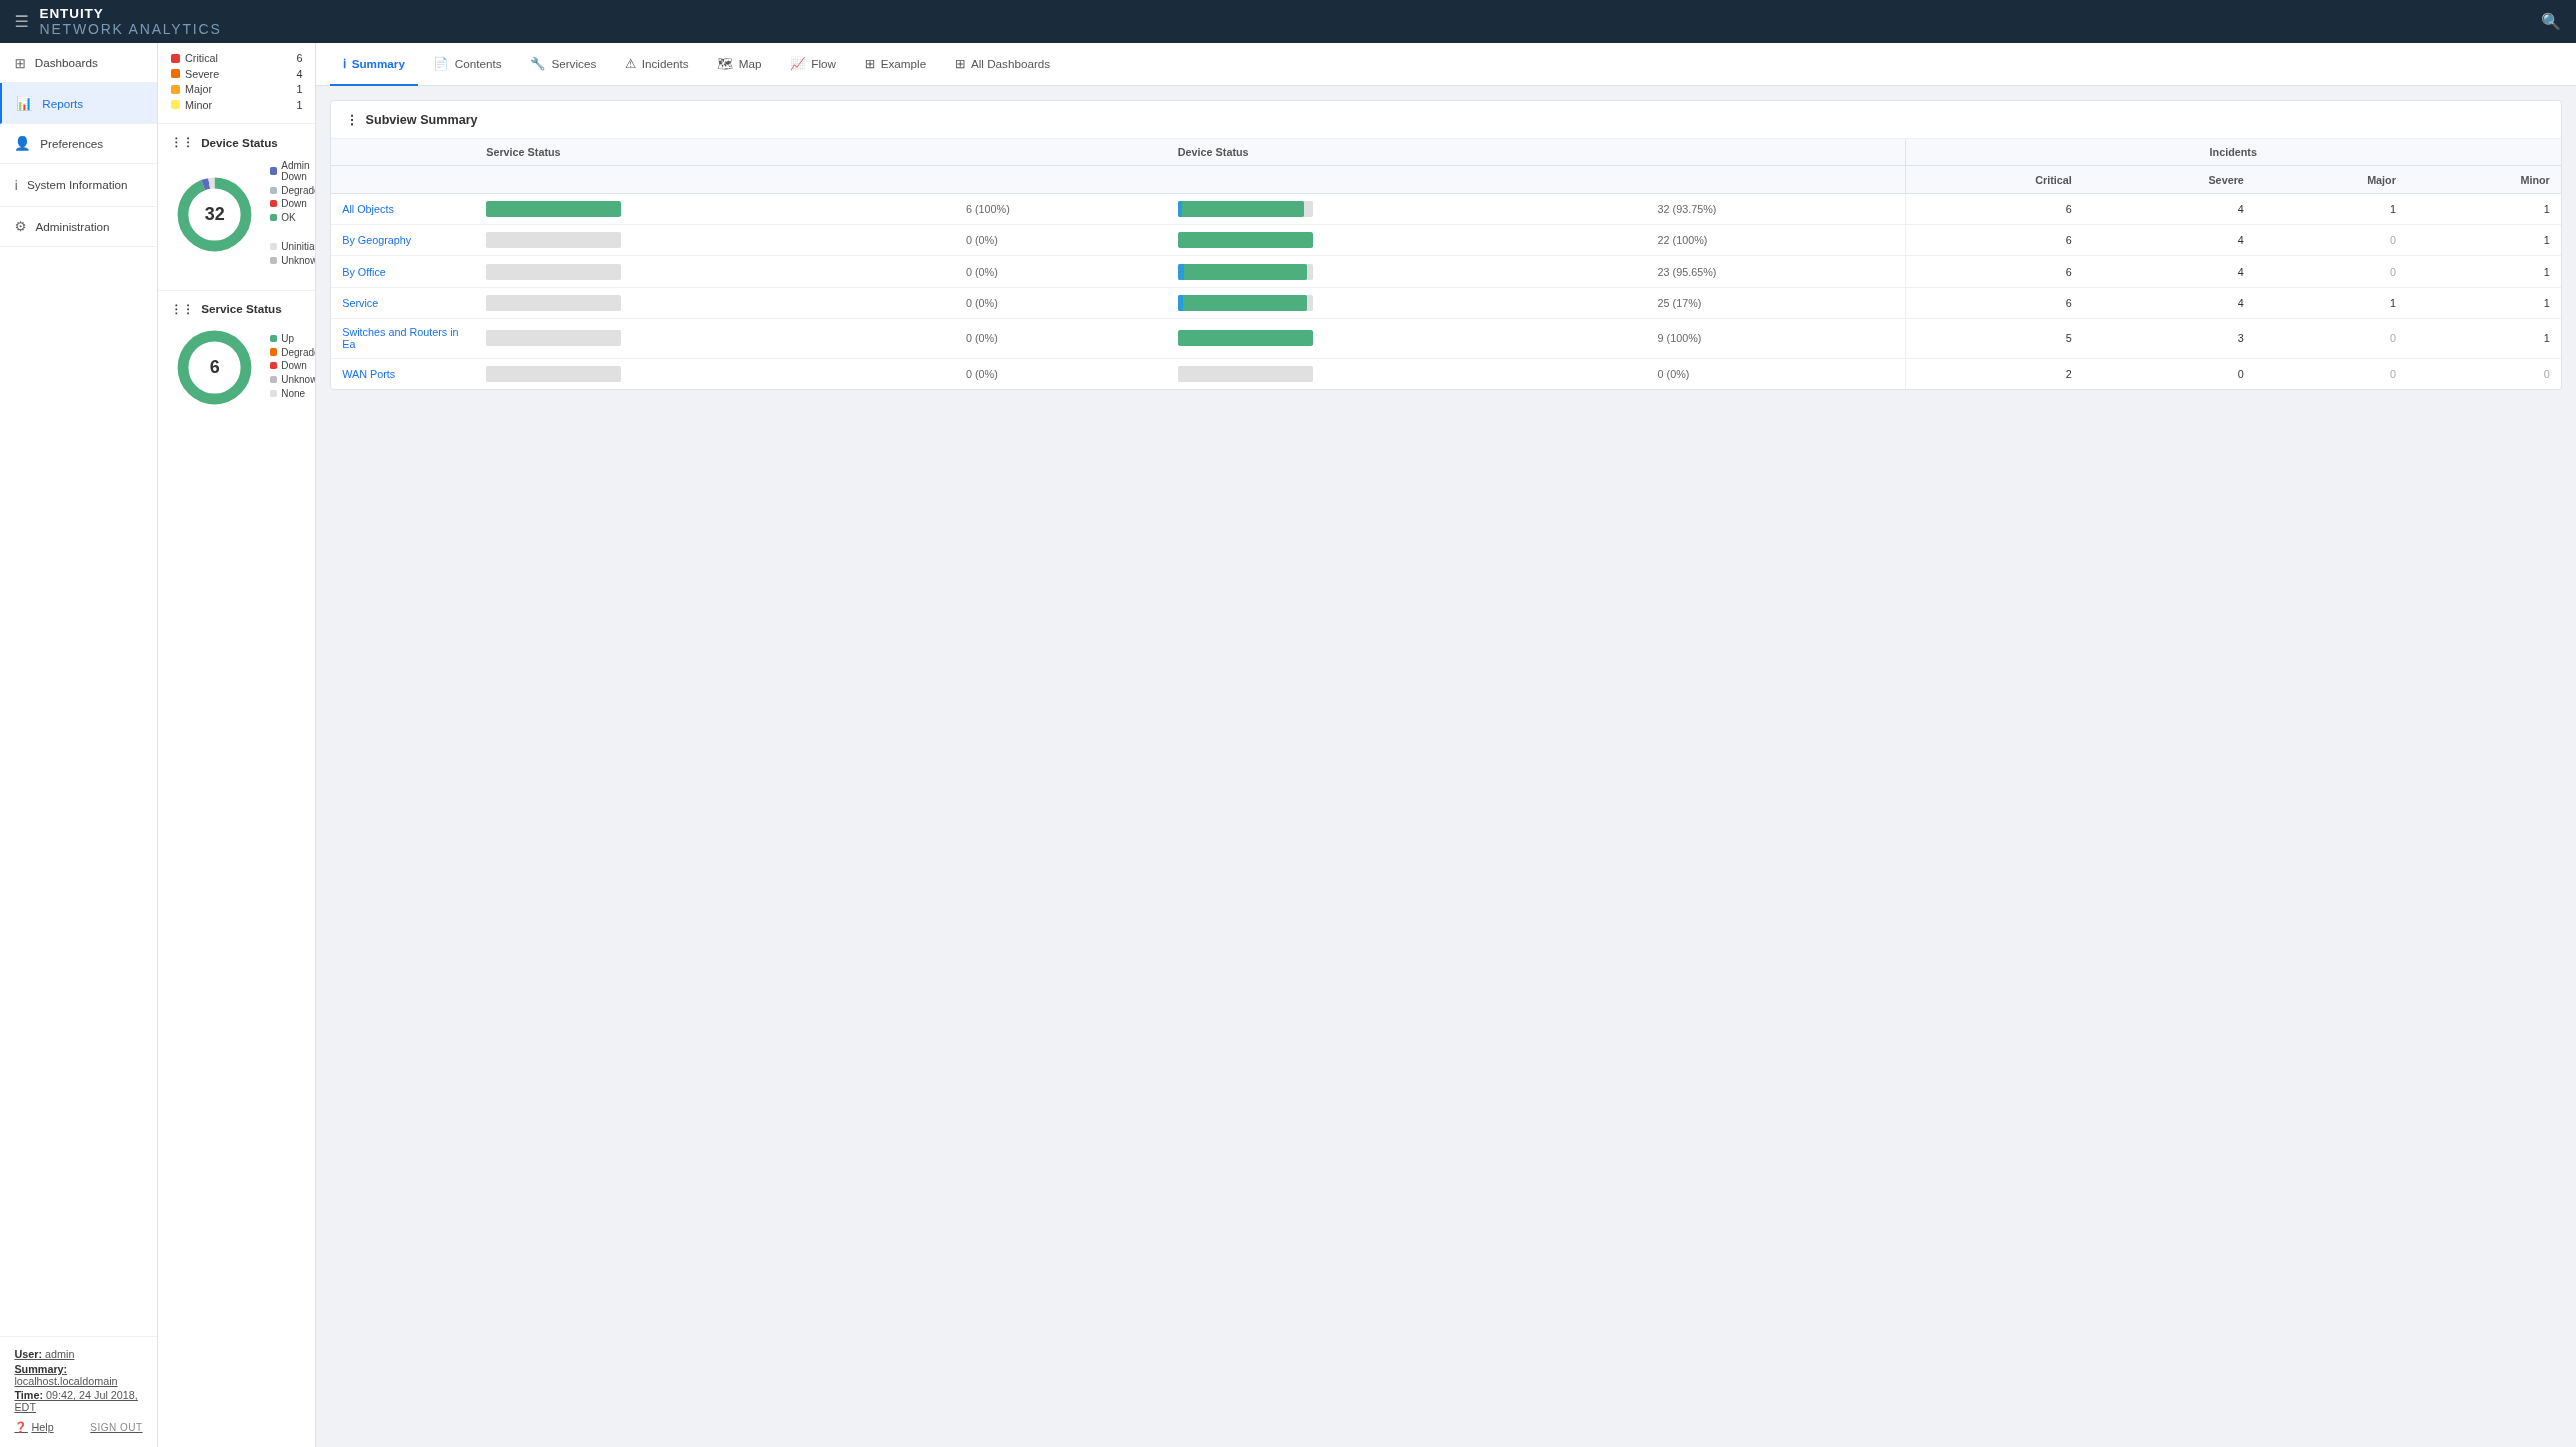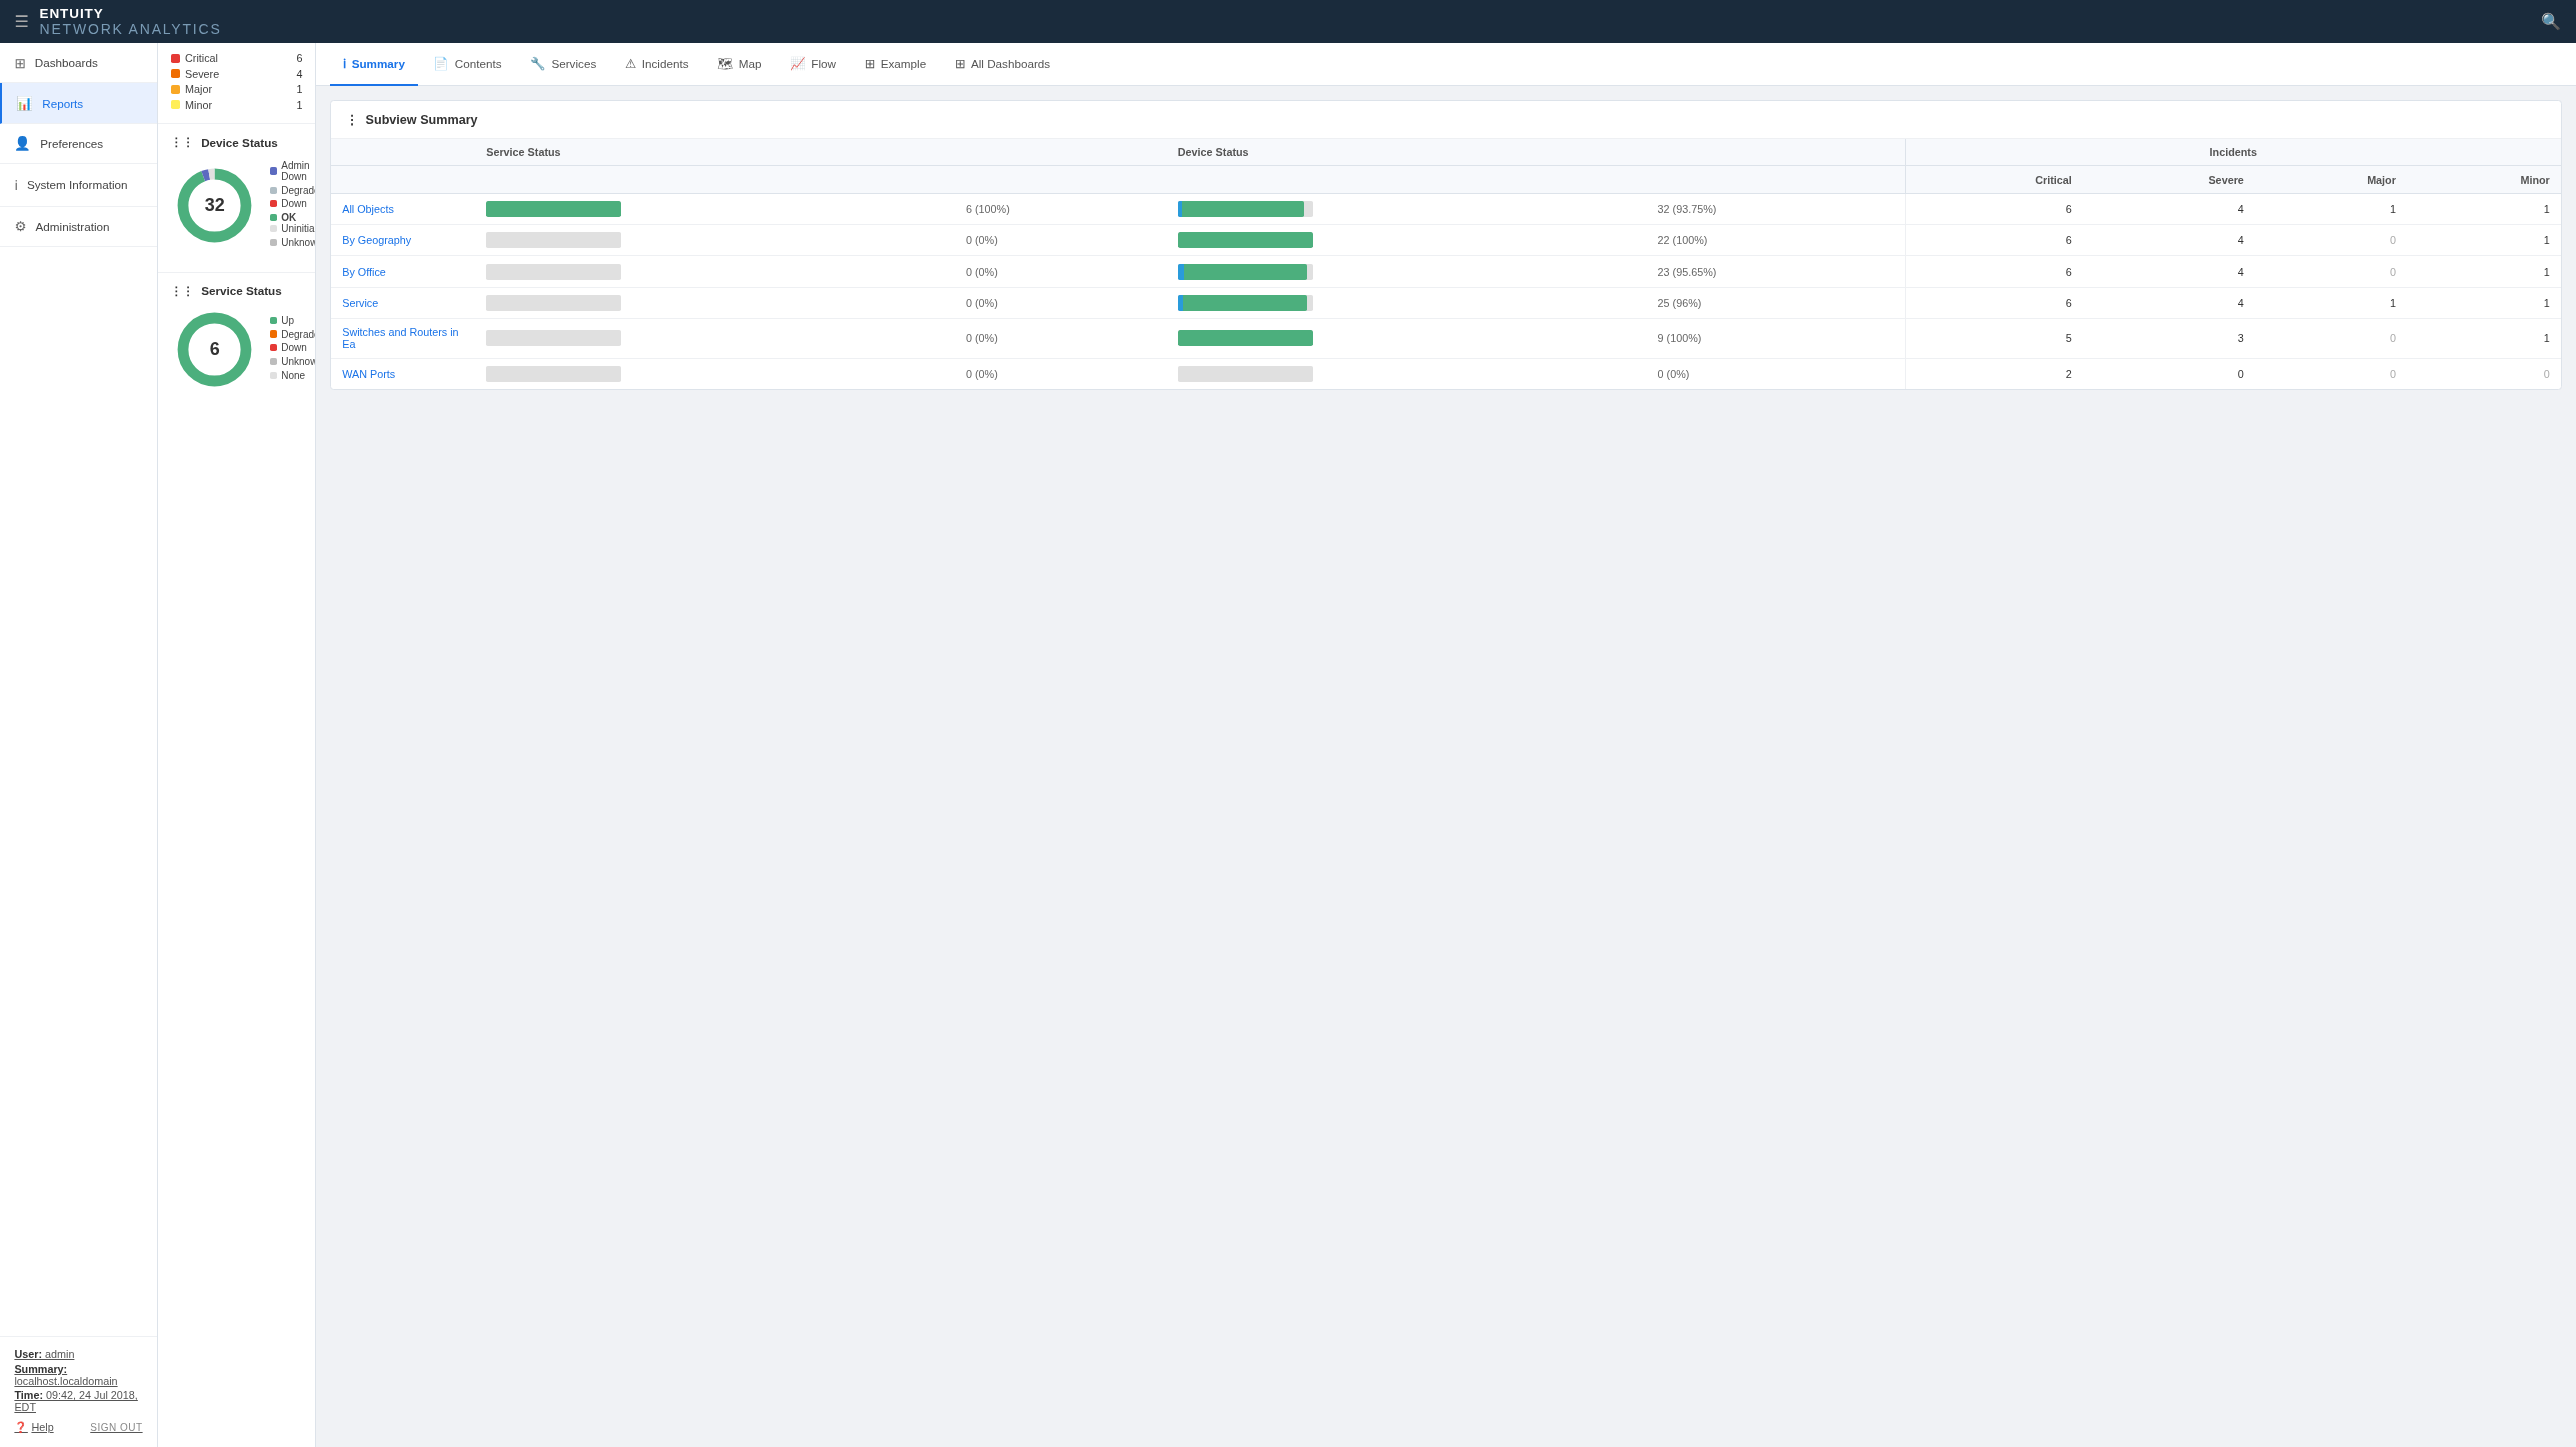--- a/index.html
+++ b/index.html
@@ -279,7 +279,7 @@
               <span class="legend-dot" style="background:#e53935;margin-right:4.5px;width:7.2px;height:7.2px;"></span>
     <span class="legend-label">Down</span>
     </div>
-            <div class="legend-item" style="margin-bottom: 0; font-weight: bold;">
+            <div class="legend-item" style="margin-bottom: 18px;">
               <span class="legend-dot" style="background:#4caf7d;margin-right:4.5px;width:7.2px;height:7.2px;"></span>
     <span class="legend-label">OK</span>
     </div>

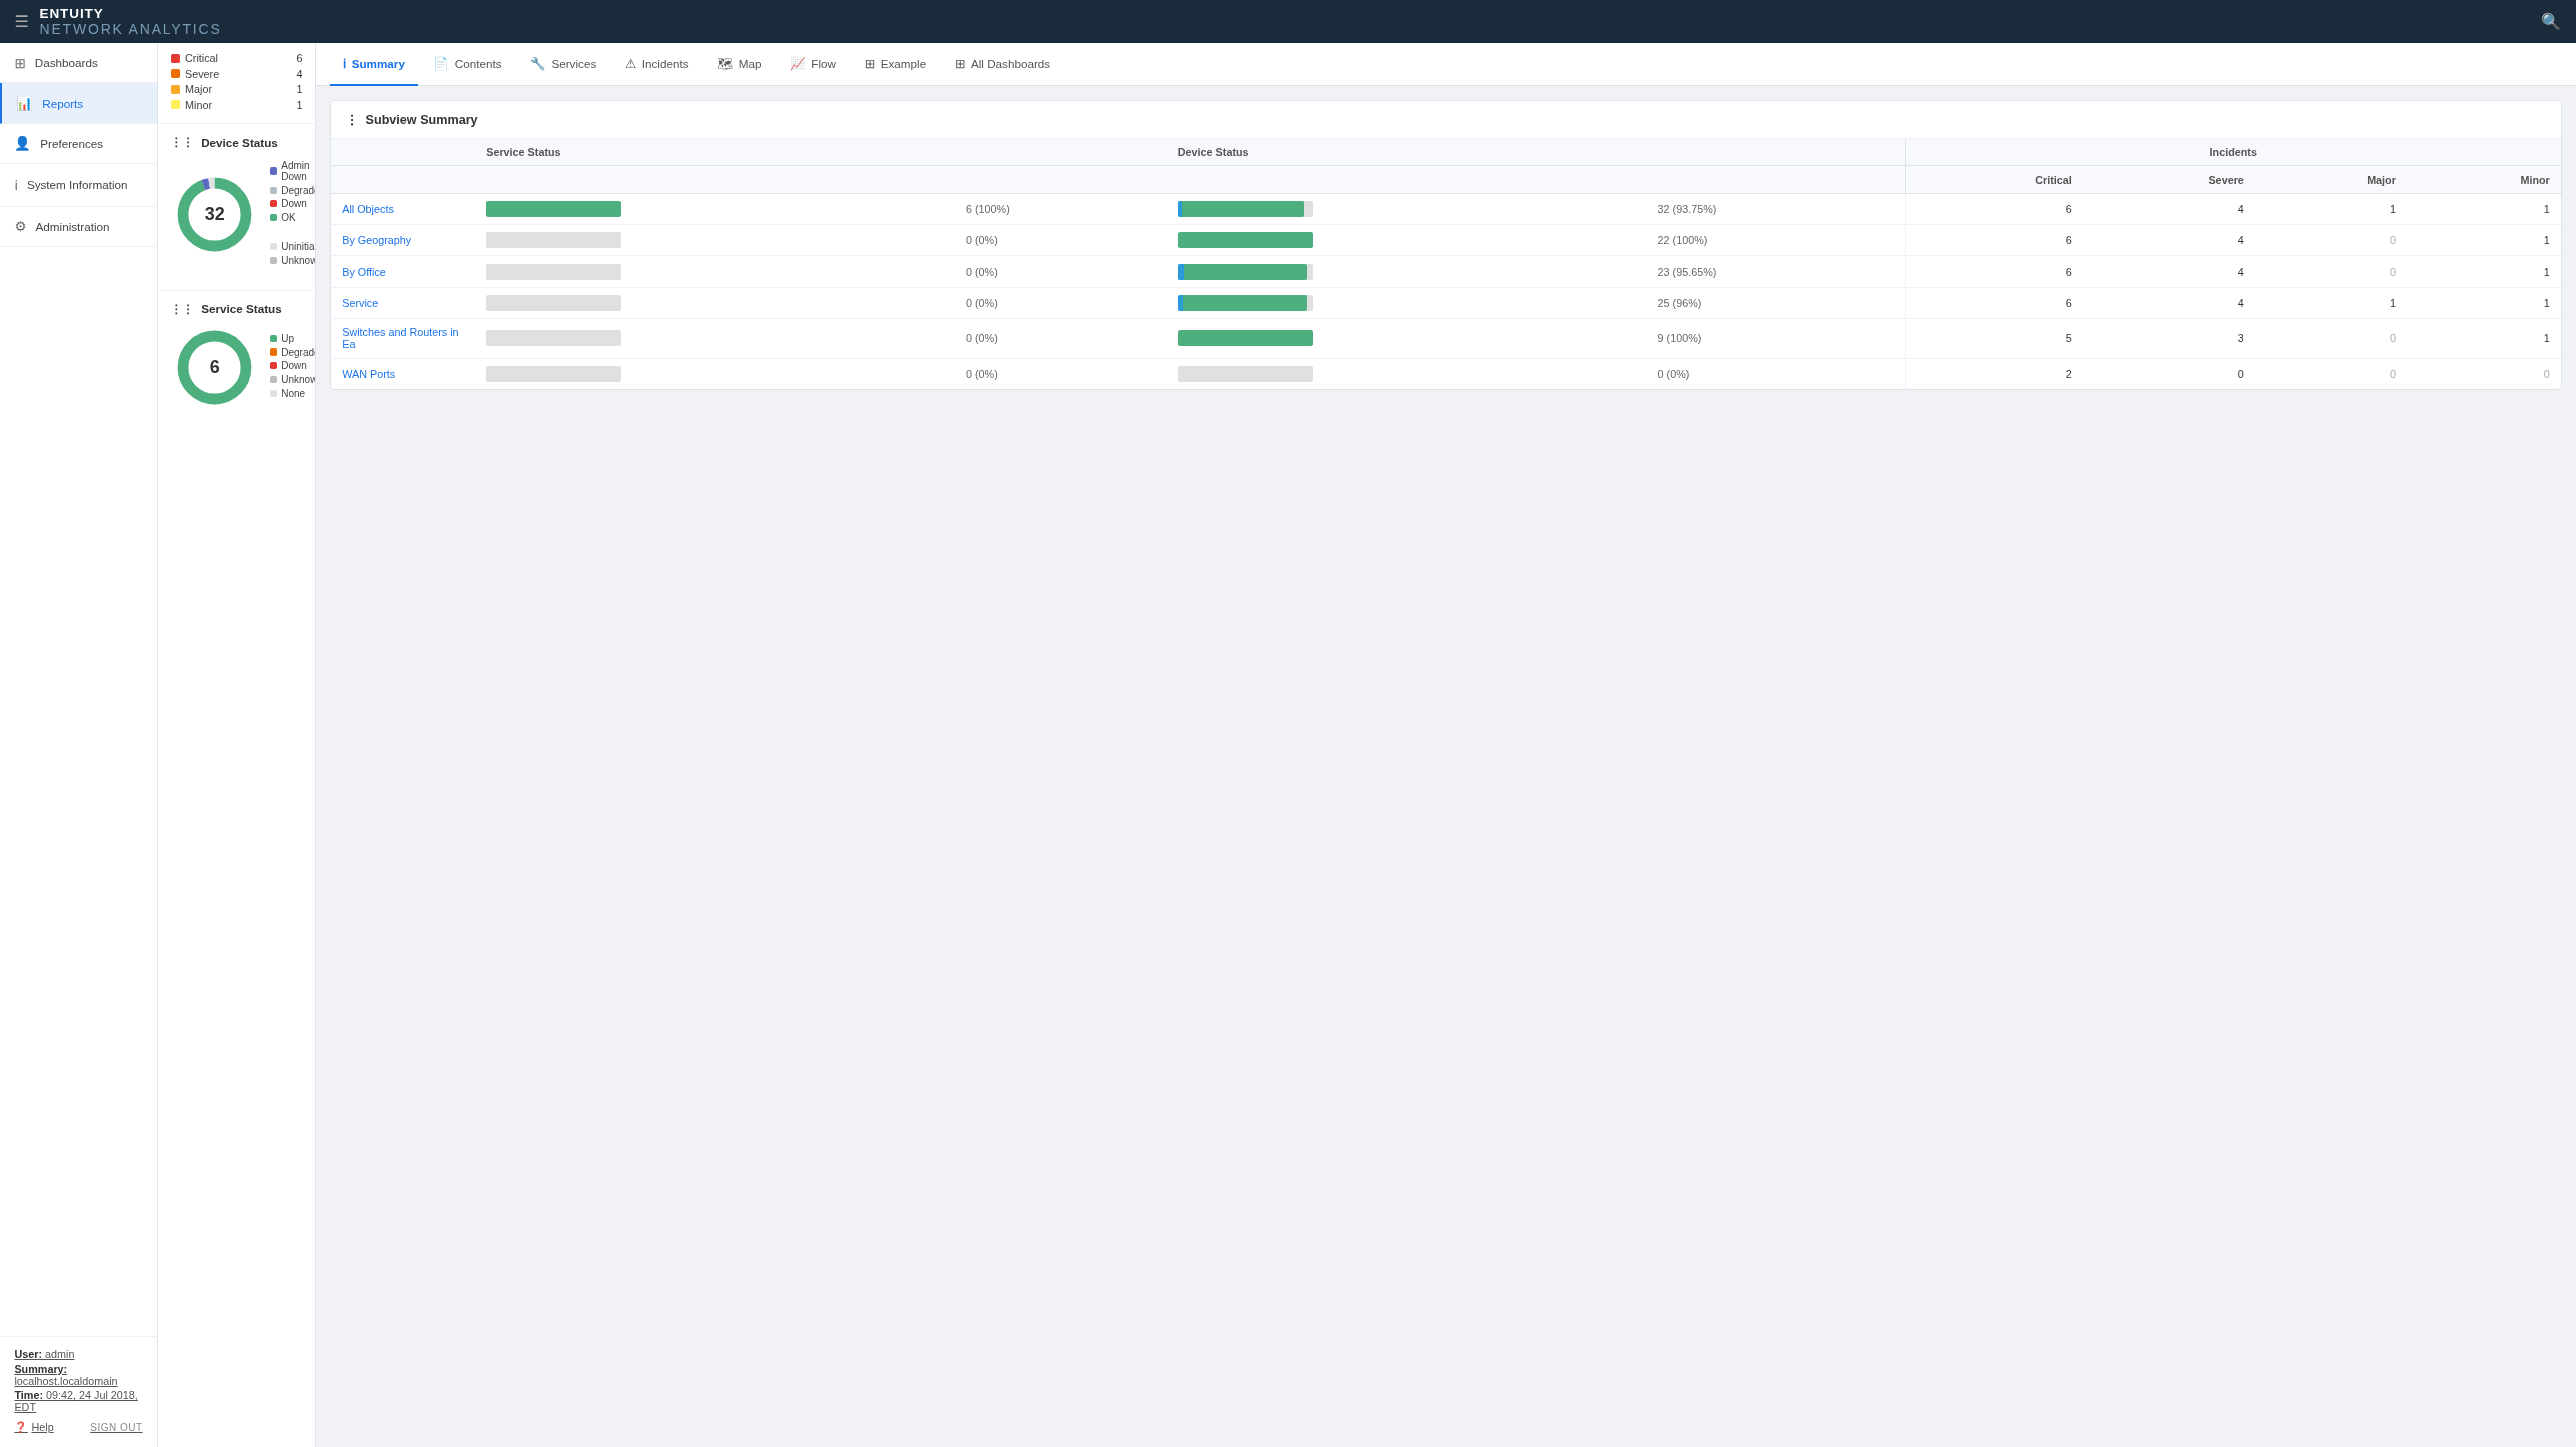--- a/index.html
+++ b/index.html
@@ -516,7 +516,7 @@
       </div>
     </td>
     <td>
-      <span class="status-text">25 (96%)</span>
+      <span class="status-text">25 (17%)</span>
     </td>
     <td class="num-cell" style="border-left:0.9px solid #eef0f3;">6</td>
     <td class="num-cell">4</td>

